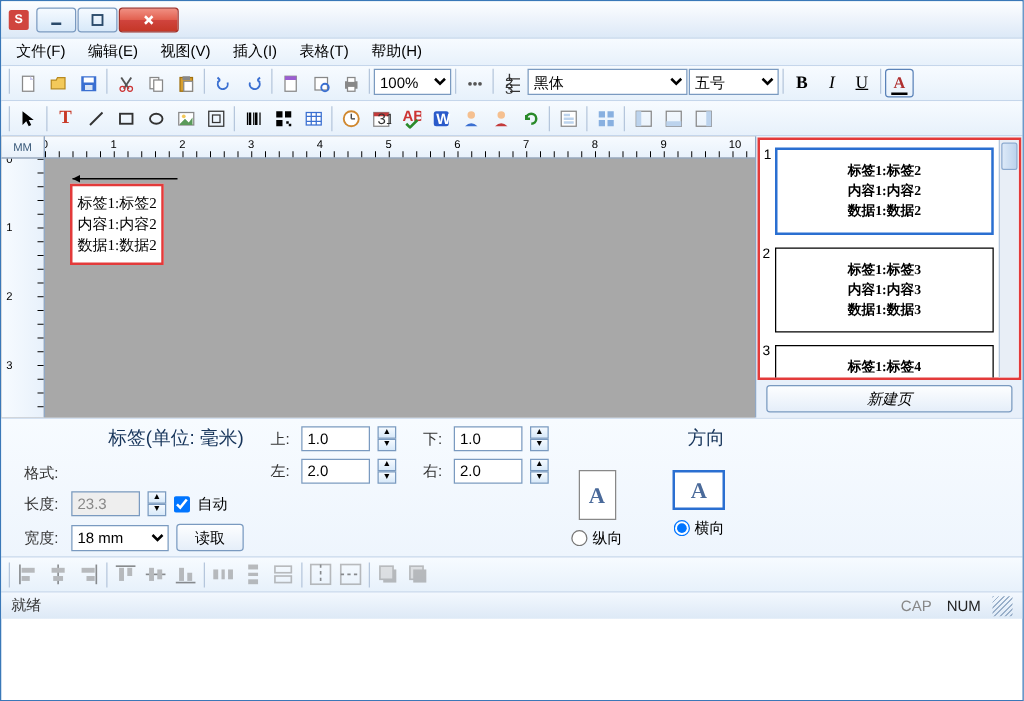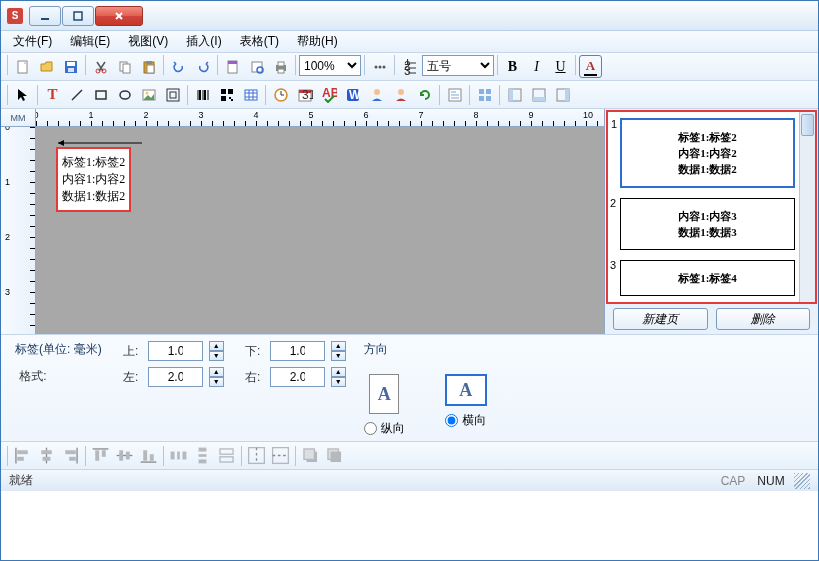--- a/index.html
+++ b/index.html
@@ -222,6 +222,7 @@
         <line x1="6" y1="14" x2="14" y2="14" stroke="#333"></line>
       </svg>
     </div>
+  <select class="tb-select font"><option>黑体</option></select>
   <select class="tb-select size"><option>五号</option></select>
   <div class="tb-sep"></div>
   <div class="tb-btn bold">B</div>

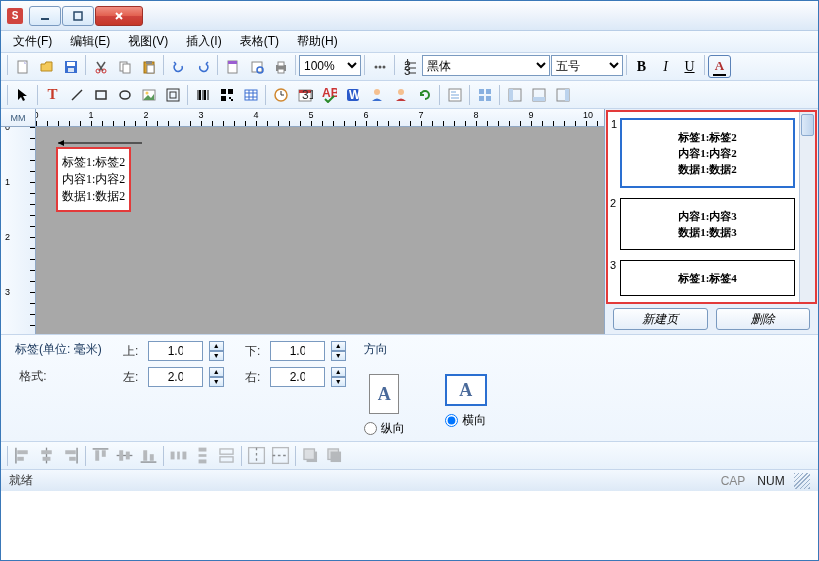--- a/index.html
+++ b/index.html
@@ -433,6 +433,7 @@
         </div>
         <div class="preview-item">
           <div class="pnum">2</div>
+          <div class="pl">标签1:标签3</div>
           <div class="pl">内容1:内容3</div>
           <div class="pl">数据1:数据3</div>
         </div>

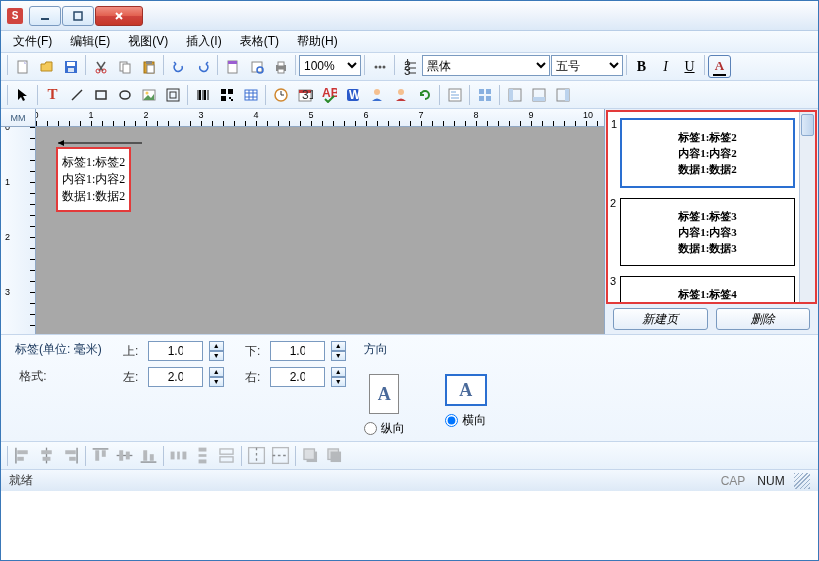--- a/index.html
+++ b/index.html
@@ -444,7 +444,6 @@
       </div>
     <div class="preview-btns">
       <button>新建页</button>
-      <button>删除</button>
     </div>
   </div>
 </div>

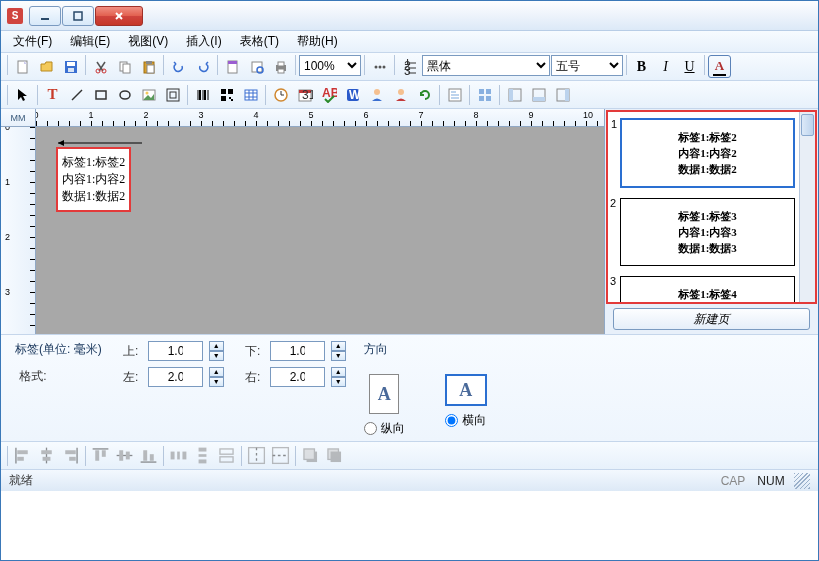--- a/index.html
+++ b/index.html
@@ -66,7 +66,7 @@
 
 .props { border-top: 1px solid #c5d6eb; background: linear-gradient(180deg,#f7fbff,#eef5fd); padding: 6px 14px 4px; display: flex; gap: 18px; }
 .props .group { display: flex; flex-direction: column; gap: 6px; }
-.props .grp-title { color: #16345a; margin-bottom: 4px; font-size: 12px; }
+.props .grp-title { color: #16345a; margin-bottom: 4px; font-size: 15px; text-align: right; }
 .props .row { display: flex; align-items: center; gap: 6px; }
 .props .row label { width: 36px; text-align: center; color: #333; }
 .props .mrow label { width: 22px; }

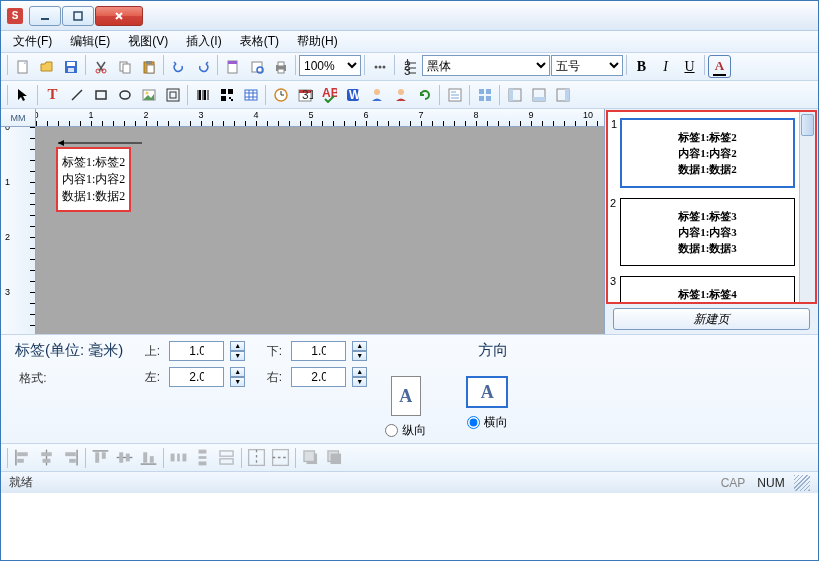--- a/index.html
+++ b/index.html
@@ -71,7 +71,7 @@
 .props .row label { width: 36px; text-align: center; color: #333; }
 .props .mrow label { width: 22px; }
 .props select { width: 140px; height: 21px; border: 1px solid #7a9ac0; background: #fff; }
-.props input[type=text] { width: 55px; height: 20px; border: 1px solid #7a9ac0; background: #fff; padding: 0 19px; font-family: Arial; }
+.props input[type=text] { width: 55px; height: 20px; border: 1px solid #7a9ac0; background: #fff; padding: 0 4px; font-family: Arial; }
 .props .spin { display: flex; flex-direction: column; }
 .props .spin button { width: 15px; height: 10px; border: 1px solid #7a9ac0; background: linear-gradient(180deg,#f5faff,#d8e9f9); font-size: 7px; line-height: 6px; padding: 0; cursor: pointer; }
 .props .btn { height: 22px; padding: 0 14px; border: 1px solid #7a9ac0; background: linear-gradient(180deg,#fdfeff,#e5eef9); cursor: pointer; border-radius: 3px; }

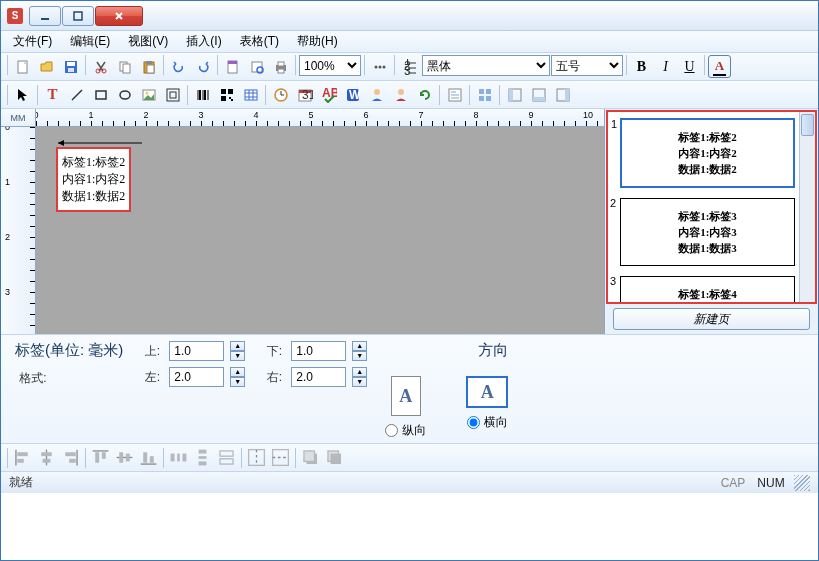--- a/index.html
+++ b/index.html
@@ -454,6 +454,16 @@
     <div class="row">
         <label>格式:</label>
       </div>
+    <div class="row">
+        <label>长度:</label>
+        <input type="text" disabled="" style="background: rgb(238, 238, 238); color: rgb(136, 136, 136);" value="23.3">
+        <div class="spin">
+          <button>▲</button>
+          <button>▼</button>
+        </div>
+        <input type="checkbox" checked="" style="">
+        <span>自动</span>
+      </div>
   </div>
   <div class="group">
     <div class="row mrow">

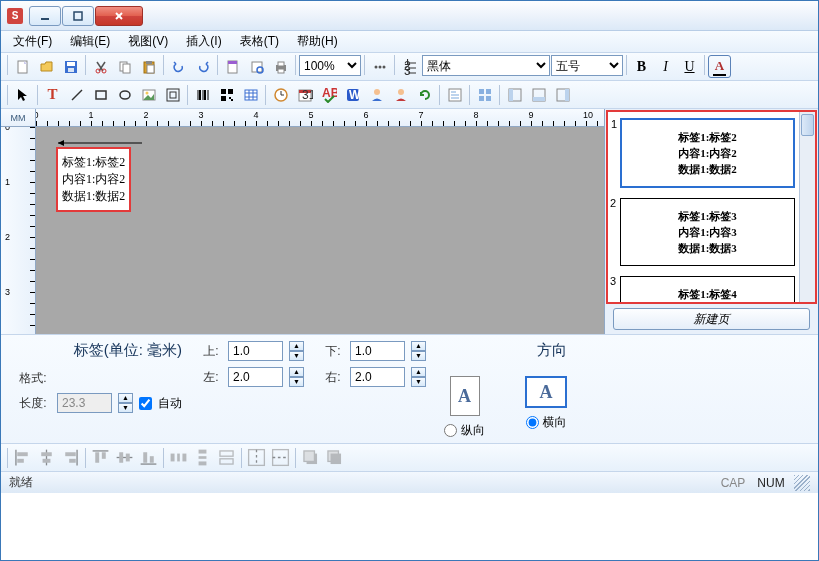--- a/index.html
+++ b/index.html
@@ -464,6 +464,11 @@
         <input type="checkbox" checked="" style="">
         <span>自动</span>
       </div>
+    <div class="row">
+        <label>宽度:</label>
+        <select style="width:78px"><option>18 mm</option></select>
+        <button class="btn">读取</button>
+      </div>
   </div>
   <div class="group">
     <div class="row mrow">

